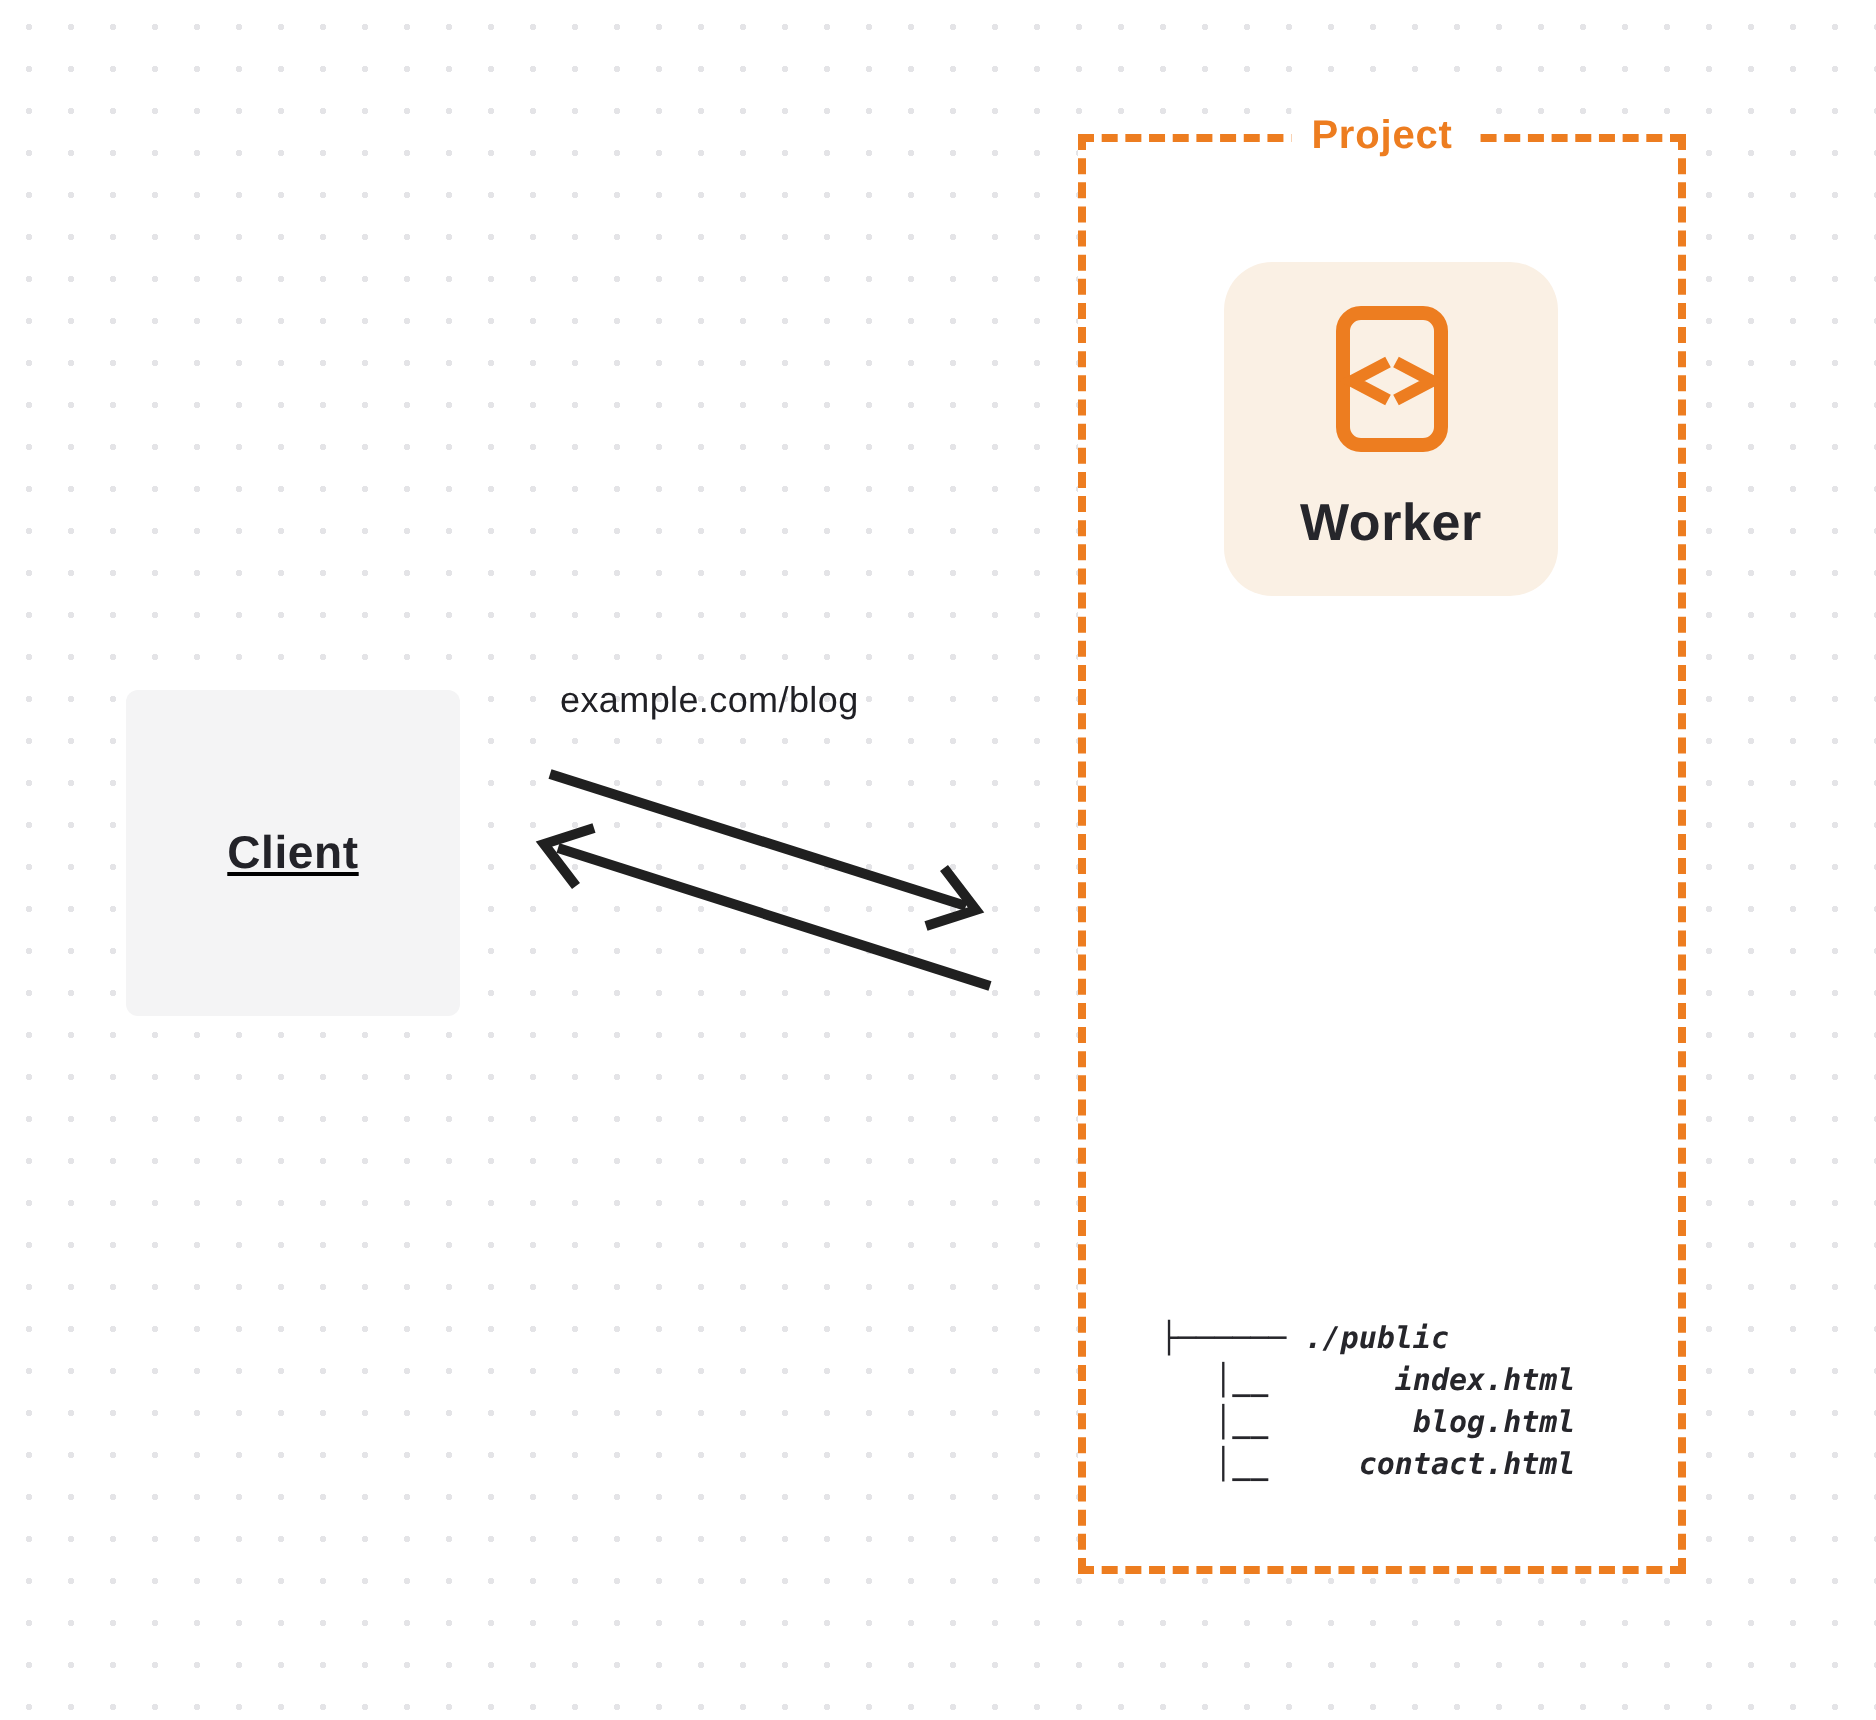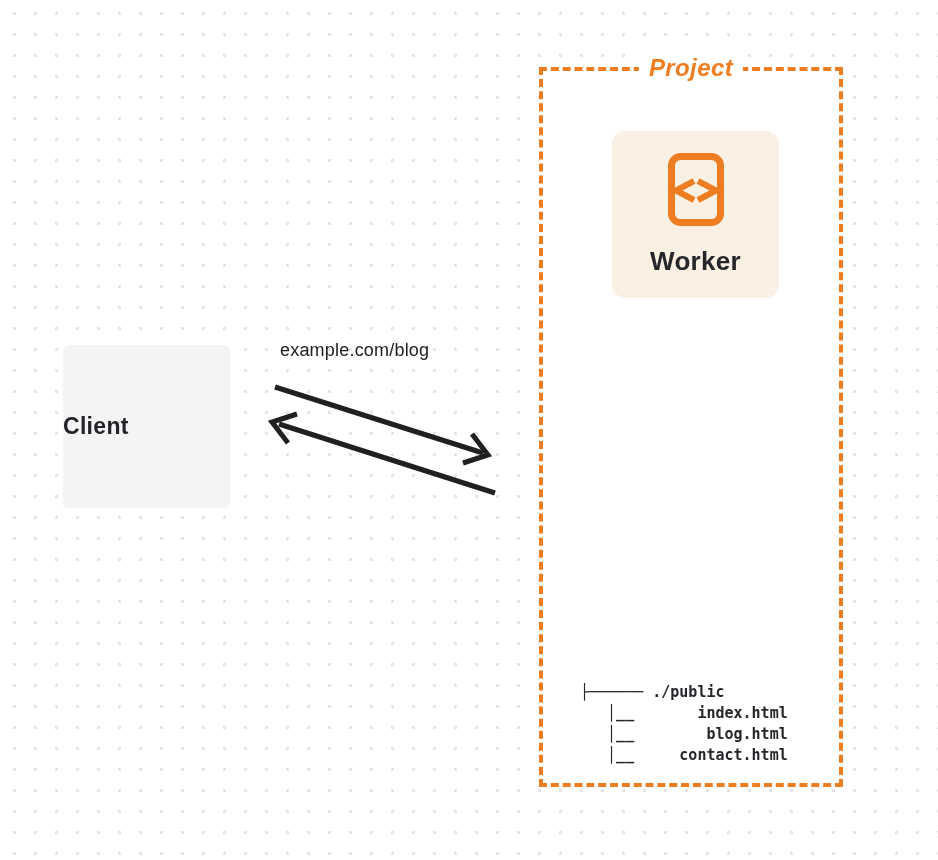--- a/index.html
+++ b/index.html
@@ -78,13 +78,12 @@
     transform: translateX(-50%);
     background: #ffffff;
     padding: 0 10px;
-    font-size: 24px;
+    font-size: 20px;
     font-weight: 700;
     color: #ed7d20;
     letter-spacing: 0.4px;
     white-space: nowrap;
     line-height: 30px;
-    font-style: italic;
   }
 
   

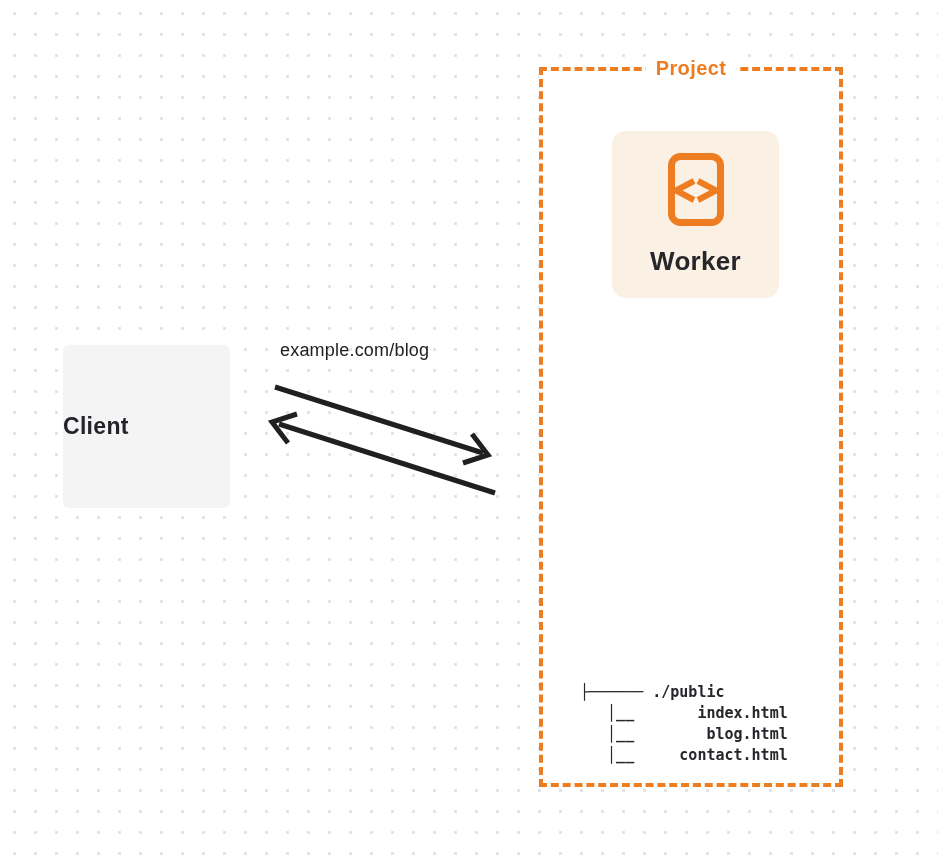--- a/index.html
+++ b/index.html
@@ -91,7 +91,7 @@
     position: absolute;
     width: 167px; height: 167px;
     background: #faf0e4;
-    border-radius: 14px;
+    border-radius: 24px;
     display: flex;
     flex-direction: column;
     align-items: center;

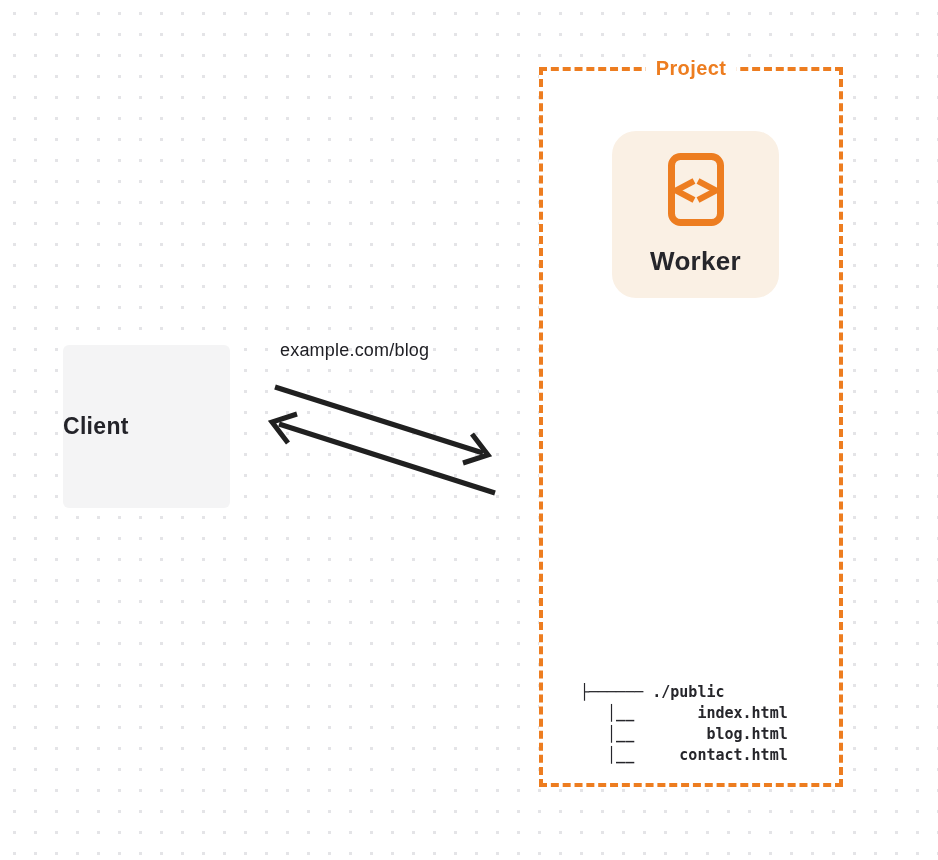--- a/index.html
+++ b/index.html
@@ -29,7 +29,8 @@
     border-radius: 6px;
     display: flex;
     align-items: center;
-    justify-content: flex-start;
+    justify-content: center;
+    text-decoration: underline;
   }
   .client-label {
     font-size: 23px;

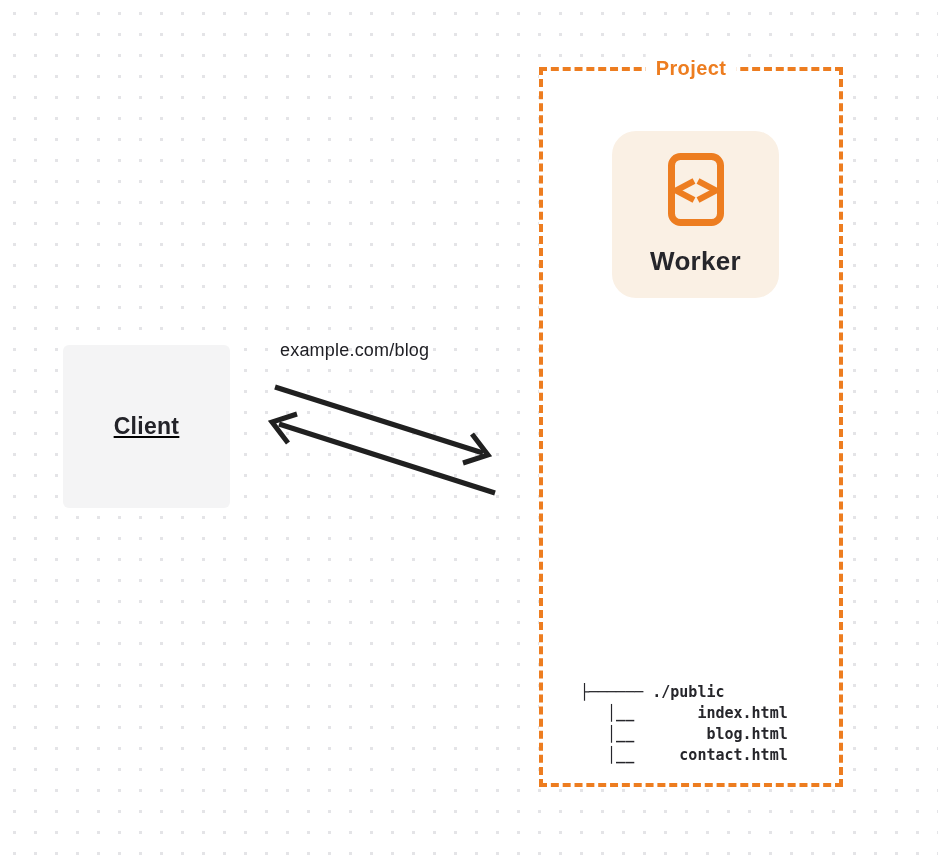--- a/index.html
+++ b/index.html
@@ -117,13 +117,14 @@
   
   .file-tree {
     position: absolute;
-    left: 37px; top: 611px;
+    left: 37px; top: 588px;
     font-family: "DejaVu Sans Mono", "Liberation Mono", monospace;
     font-size: 15px;
     line-height: 21px;
     font-weight: 700;
     color: #26262b;
     white-space: pre;
+    font-style: italic;
   }
 </style>
 </head>

